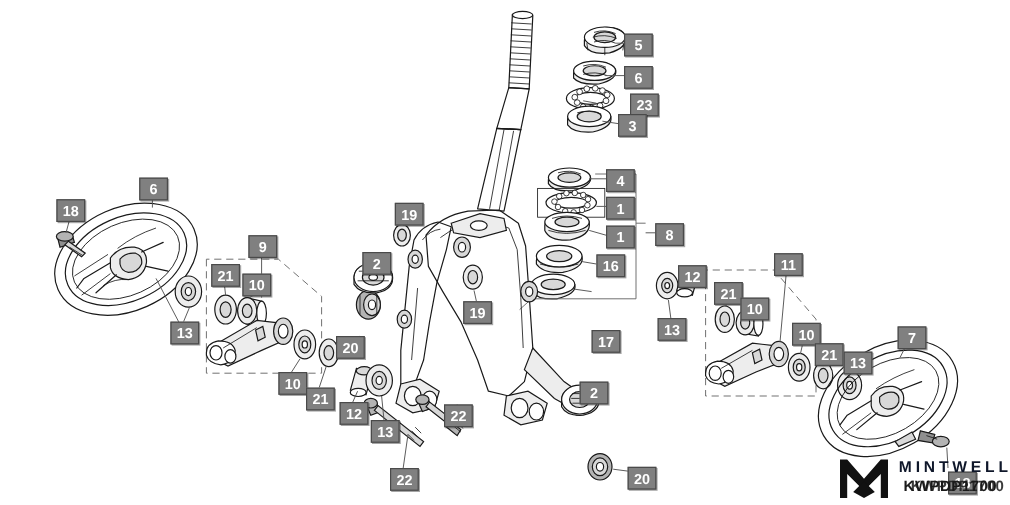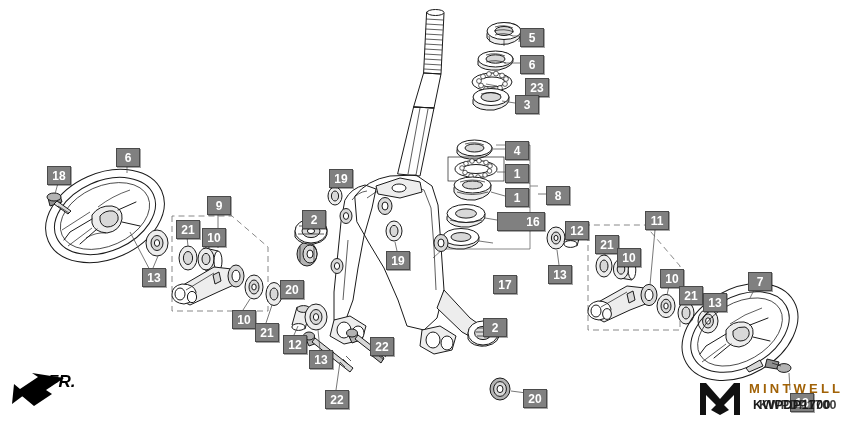--- a/index.html
+++ b/index.html
@@ -496,7 +496,7 @@
   <div class="lbl" style="left:505px;top:164px;">1</div>
   <div class="lbl" style="left:505px;top:188px;">1</div>
   <div class="lbl" style="left:546px;top:186px;">8</div>
-  <div class="lbl" style="left:497px;top:212px;padding-left:24px;">16</div>
+  <div class="lbl" style="left:497px;top:212px;">16</div>
   <div class="lbl" style="left:493px;top:235px;margin-top:40px;">17</div>
 
   <div class="lbl" style="left:47px;top:166px;">18</div>

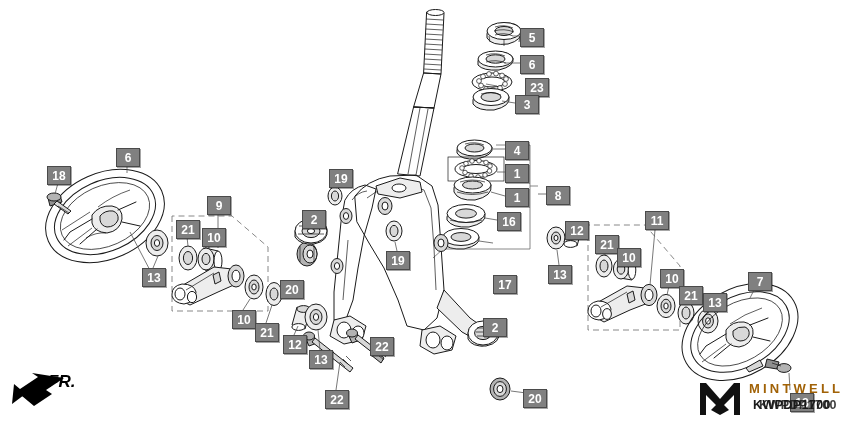--- a/index.html
+++ b/index.html
@@ -534,12 +534,6 @@
   <div class="lbl" style="left:748px;top:272px;">7</div>
   <div class="lbl" style="left:790px;top:393px;">18</div>
 
-  <div id="frmark">
-    <svg width="92" height="46" viewBox="0 0 92 46">
-      <path fill="#000" d="M56 10 L38 22 L44 26 L26 38 L14 28 L20 24 L4 36 L6 16 L12 21 L30 9 L24 5 Z"></path>
-    </svg>
-    <span class="txt">FR.</span>
-  </div>
 
   <div id="wm">
     <svg width="48" height="40" viewBox="0 0 48 40">

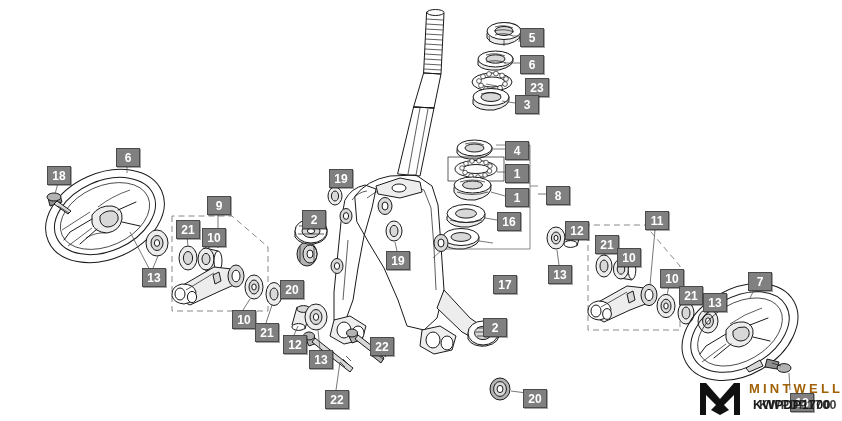--- a/index.html
+++ b/index.html
@@ -23,7 +23,7 @@
 
   #wm{position:absolute;left:697px;top:379px;width:145px;height:42px;}
   #wm .brand{position:absolute;left:52px;top:2px;font-size:13px;
-       font-weight:bold;color:#a16207;letter-spacing:3.2px;
+       font-weight:bold;color:#0f172a;letter-spacing:3.2px;
        font-family:"Liberation Sans",sans-serif;}
   #wm .pn{position:absolute;left:56px;top:19px;font-size:12.5px;
        font-weight:bold;color:#1a1a1a;letter-spacing:.4px;

